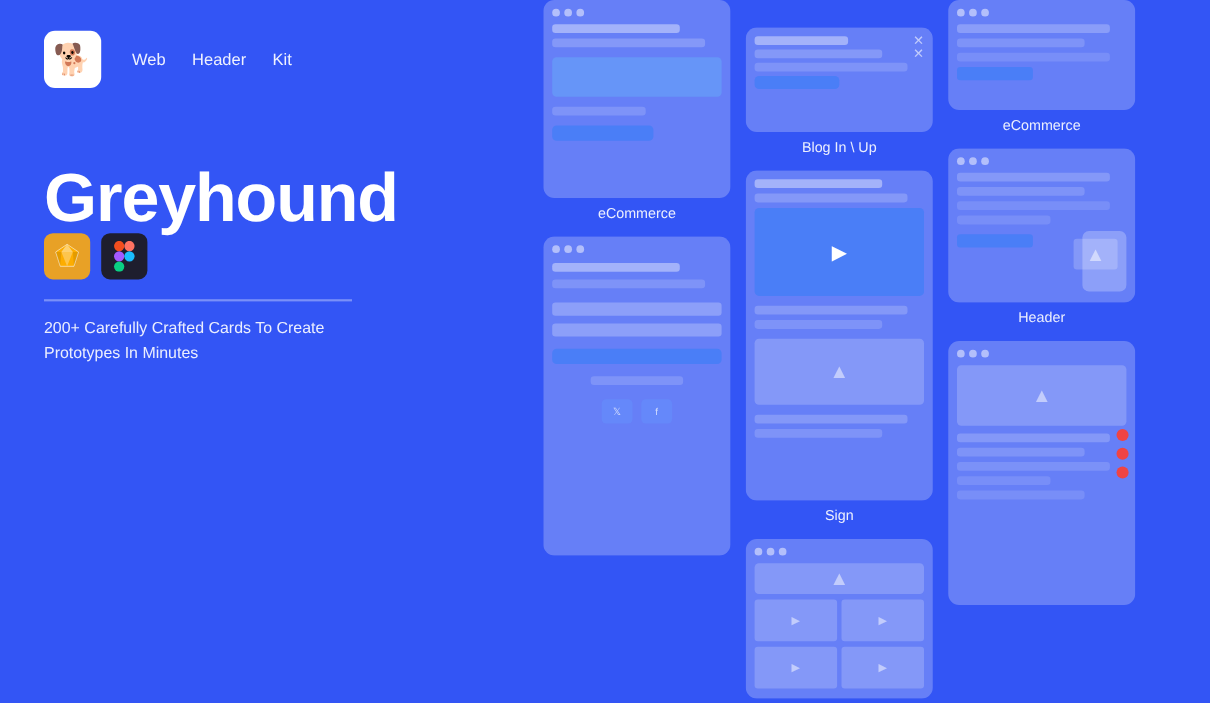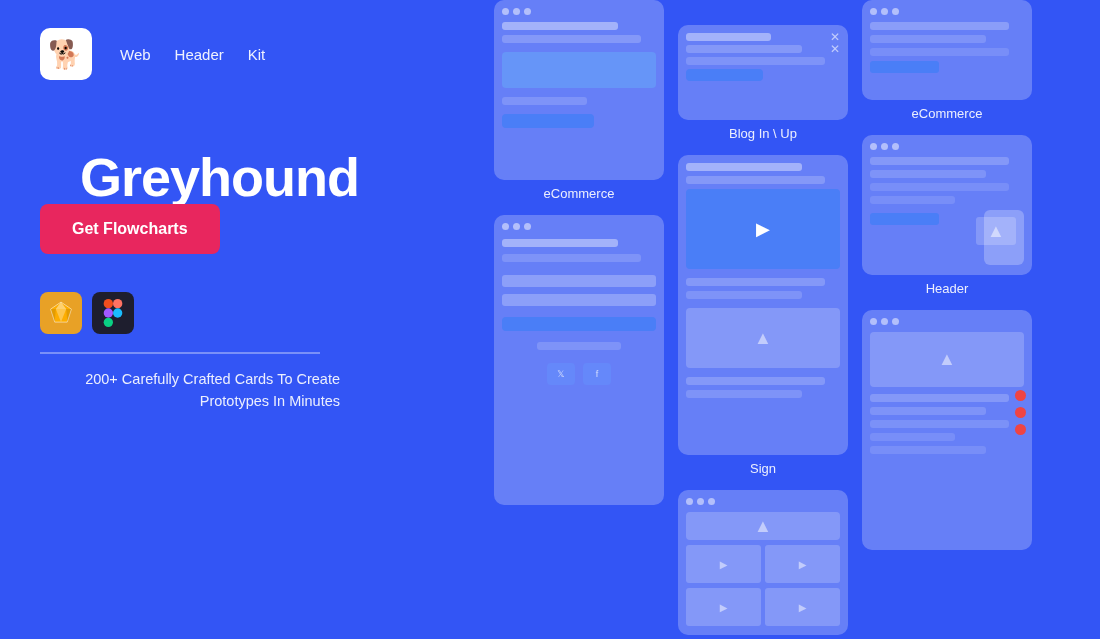--- a/index.html
+++ b/index.html
@@ -55,12 +55,11 @@
 
     
     .hero-title {
-      font-size: 54px;
+      font-size: 62px;
       font-weight: 800;
       color: #fff;
       line-height: 1.0;
       letter-spacing: -1px;
-      margin-left: 40px;
     }
     .hero-subtitle {
       font-size: 42px;

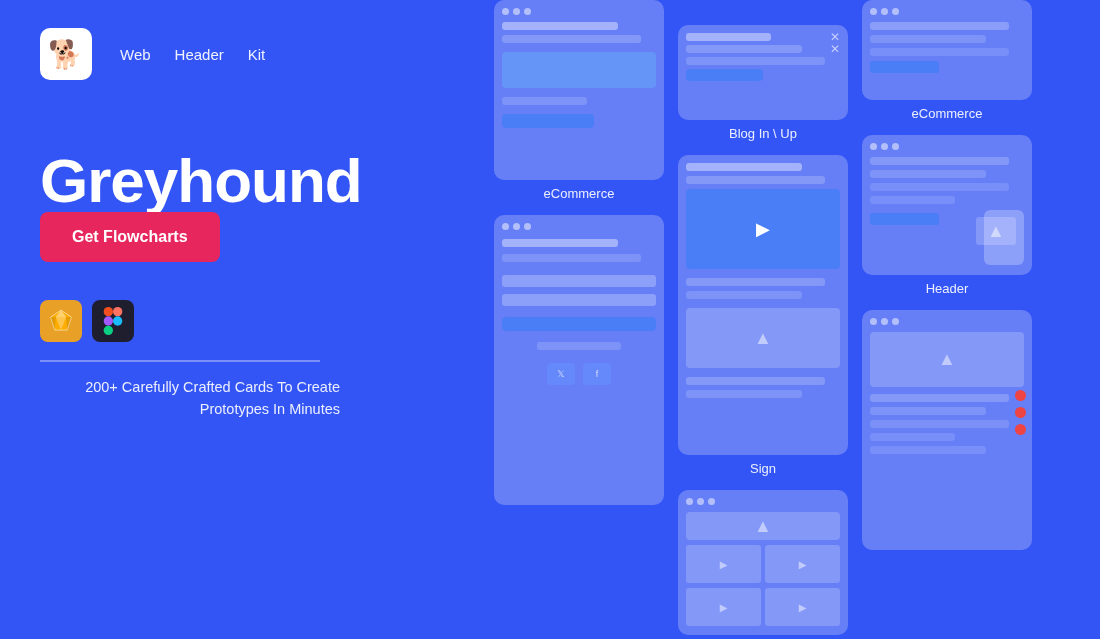--- a/index.html
+++ b/index.html
@@ -266,7 +266,6 @@
 
   <div class="hero-title">Greyhound</div>
 
-  <button class="cta-button">Get Flowcharts</button>
 
   <div class="tool-icons">
 

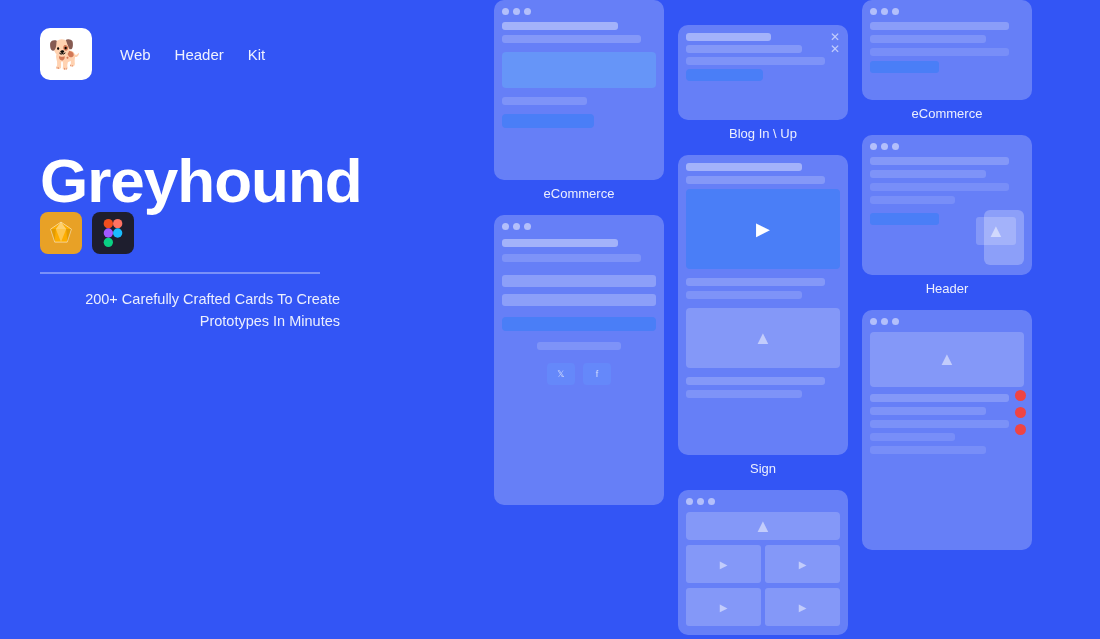--- a/index.html
+++ b/index.html
@@ -110,7 +110,6 @@
       line-height: 1.55;
       opacity: 0.9;
       max-width: 300px;
-      text-align: right;
     }
 
     

